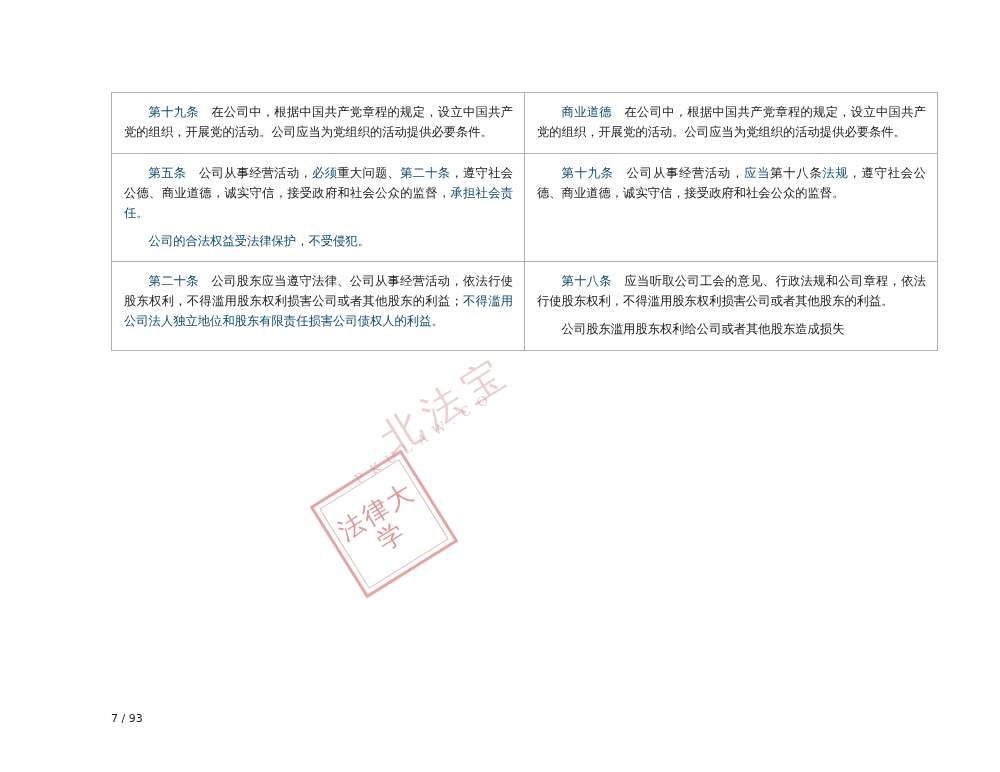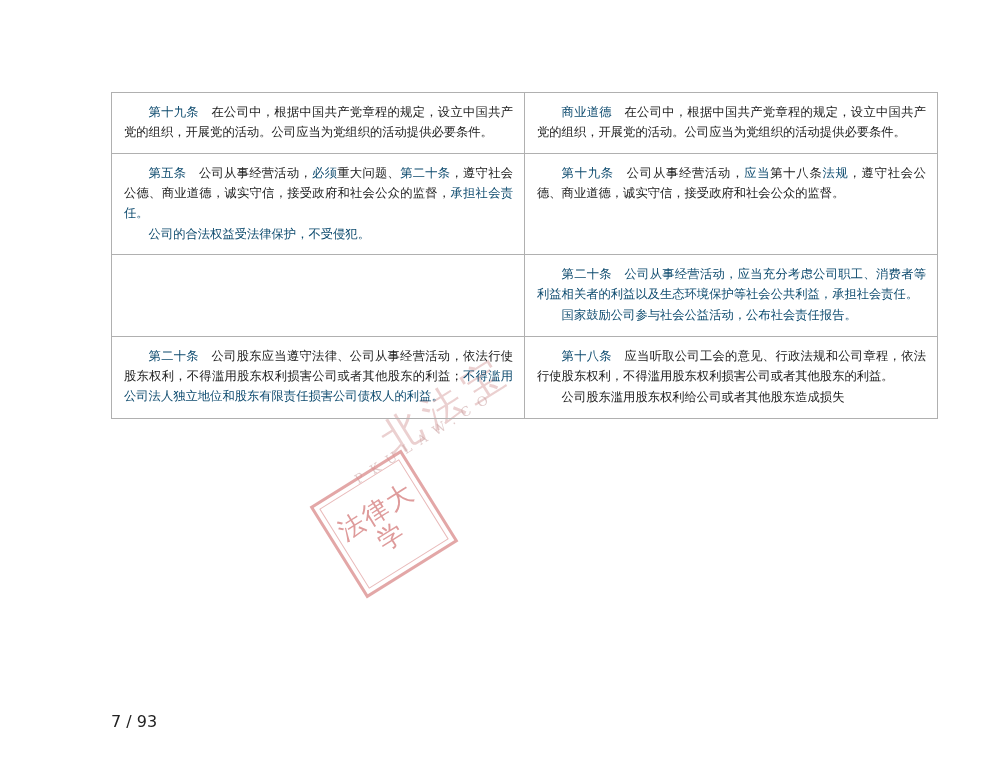--- a/index.html
+++ b/index.html
@@ -41,7 +41,7 @@
   .col-right { width: 389px; }
 
   .para { margin: 0 0 0 0; text-align: justify; }
-  .para + .para { margin-top: 1px; }
+  .para + .para { margin-top: 8px; }
   .indent { text-indent: 2em; }
   .redbold { color: #0c4a6e; font-weight: normal; }
 

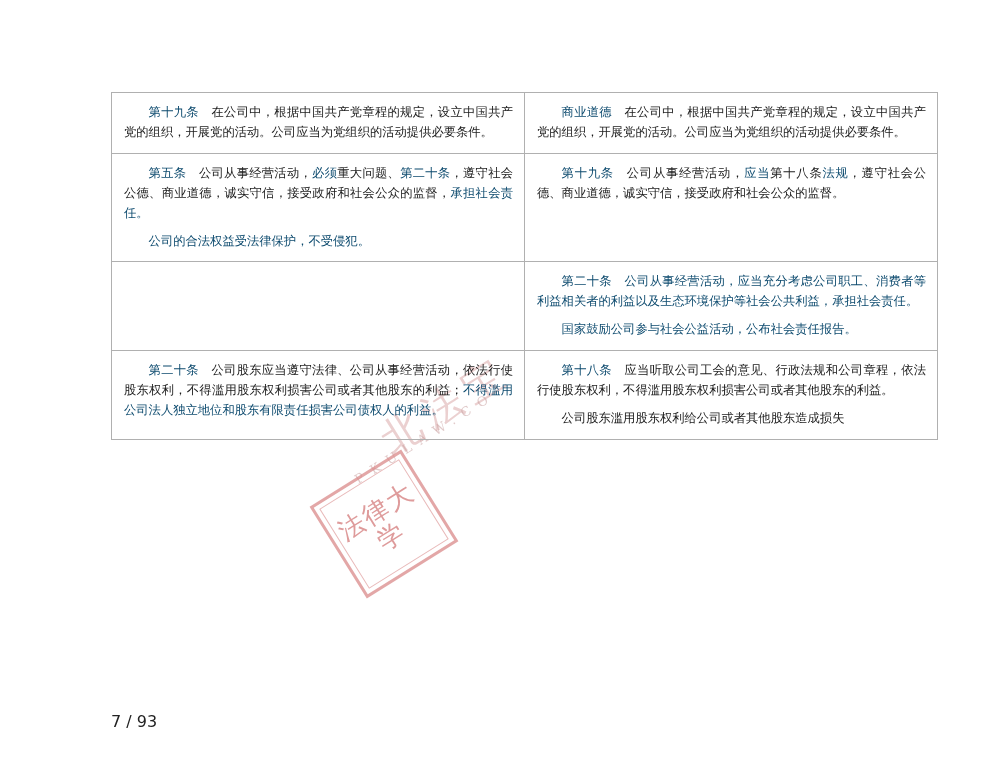--- a/index.html
+++ b/index.html
@@ -150,13 +150,6 @@
           </td>
         </tr>
         <tr>
-          <td class="col-left"></td>
-          <td class="col-right">
-            <p class="para indent"><span class="redbold">第二十条</span><span class="redbold">　公司从事经营活动，应当充分考虑公司职工、消费者等利益相关者的利益以及生态环境保护等社会公共利益，承担社会责任。</span></p>
-            <p class="para indent"><span class="redbold">国家鼓励公司参与社会公益活动，公布社会责任报告。</span></p>
-          </td>
-        </tr>
-        <tr>
           <td class="col-left">
             <p class="para indent"><span class="redbold">第二十条</span><span>　公司股东应当遵守法律、公司从事经营活动，依法行使股东权利，不得滥用股东权利损害公司或者其他股东的利益；</span><span class="redbold">不得滥用公司法人独立地位和股东有限责任损害公司债权人的利益。</span></p>
           </td>

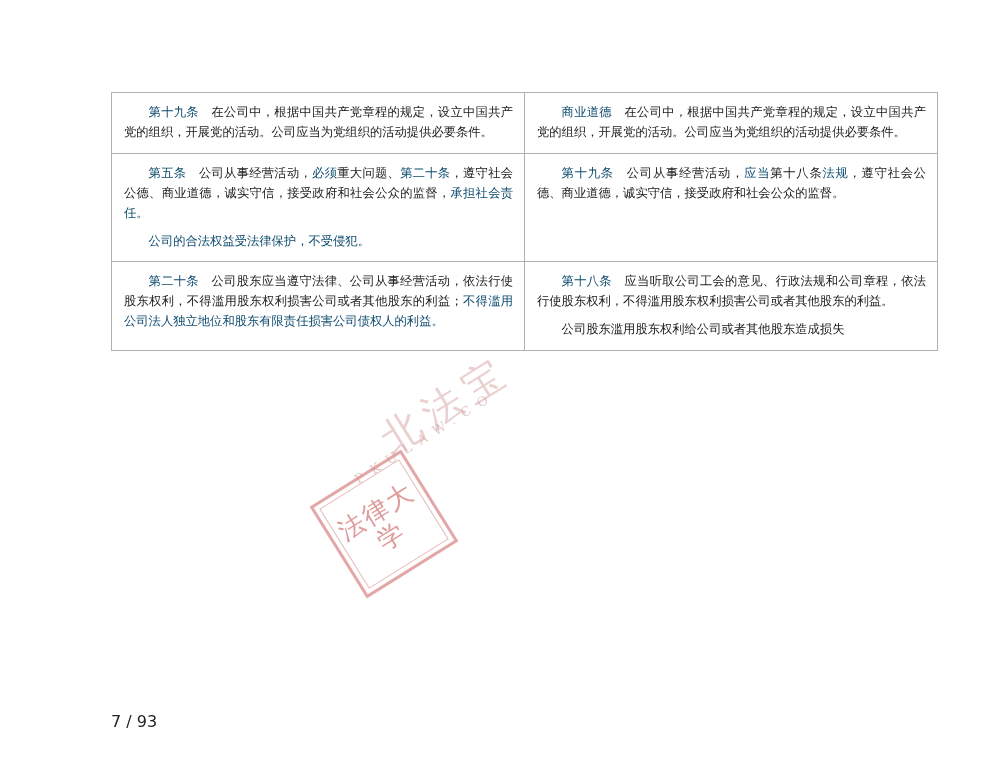--- a/index.html
+++ b/index.html
@@ -49,7 +49,7 @@
     position: absolute;
     left: 111px;
     top: 712px;
-    font-size: 16px;
+    font-size: 11px;
     color: #222;
     font-family: "DejaVu Sans", "Liberation Sans", sans-serif;
   }

